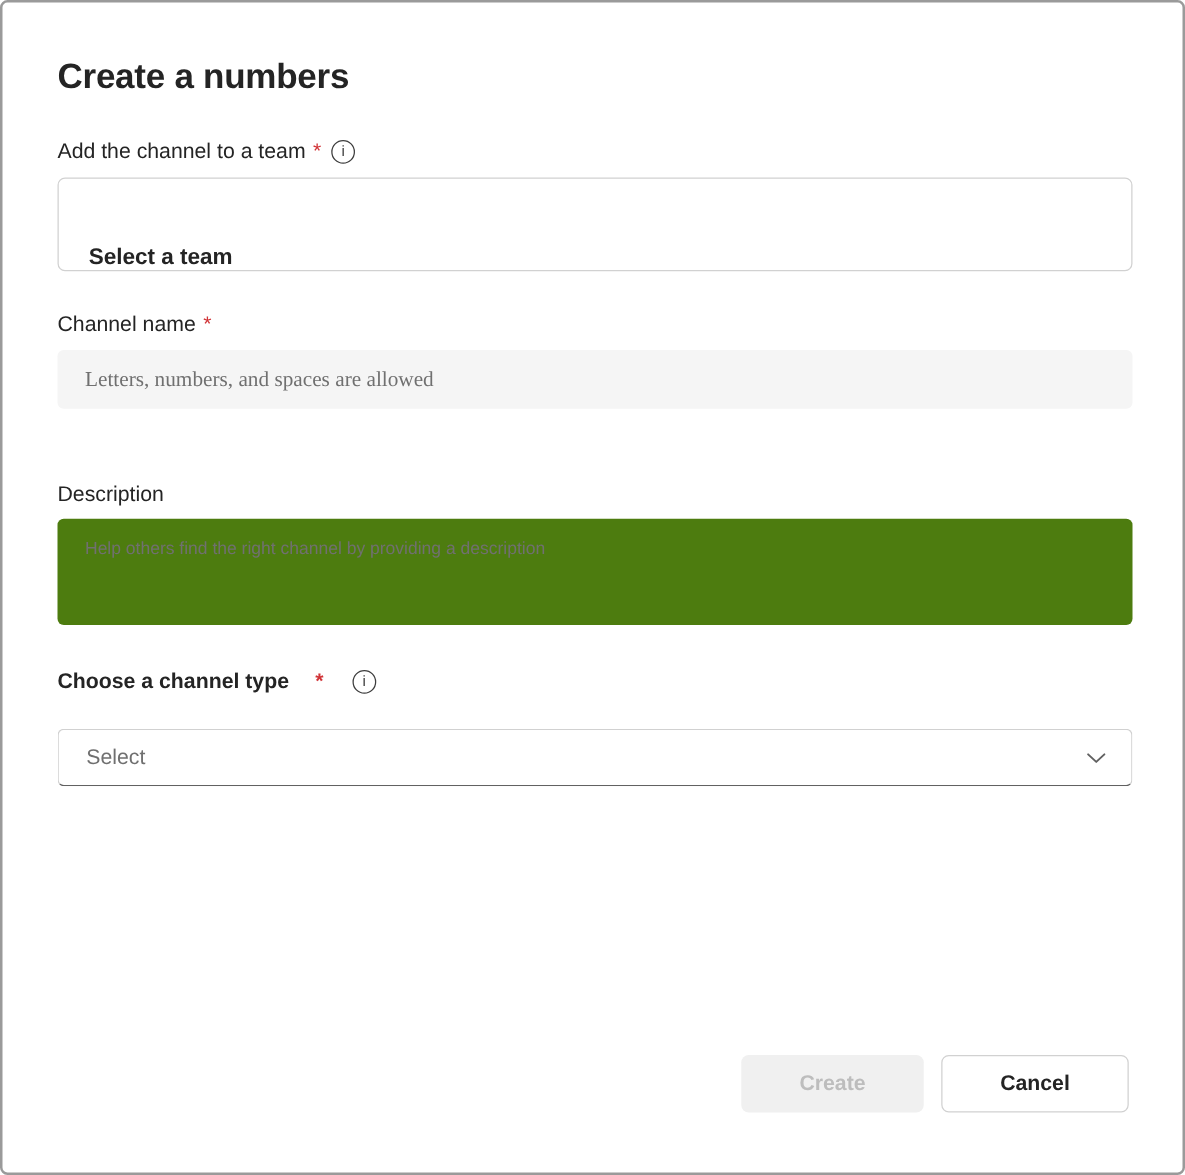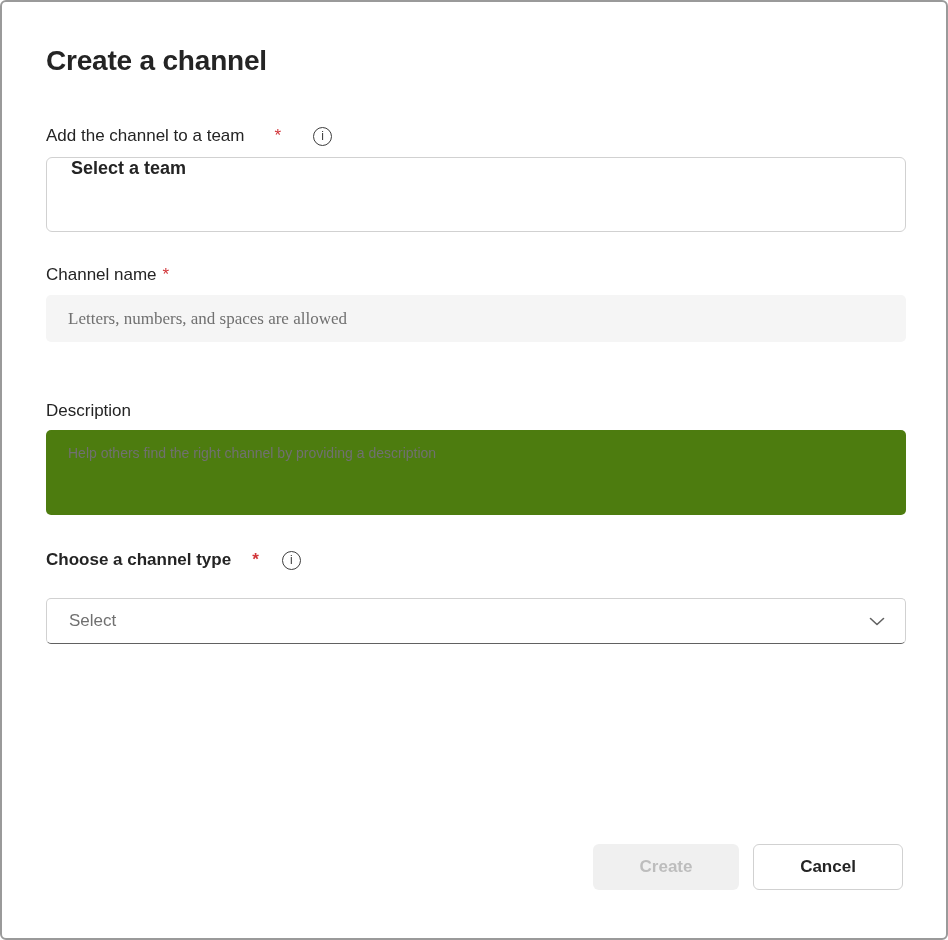--- a/index.html
+++ b/index.html
@@ -103,7 +103,7 @@
 <div class="dialog-frame">
   <div class="content">
 
-    <h1 class="dialog-title">Create a channel</h1>
+    <h1 class="dialog-title">Create a numbers</h1>
 
     <div class="label-row row-team-label">
       <span>Add the channel to a team</span>

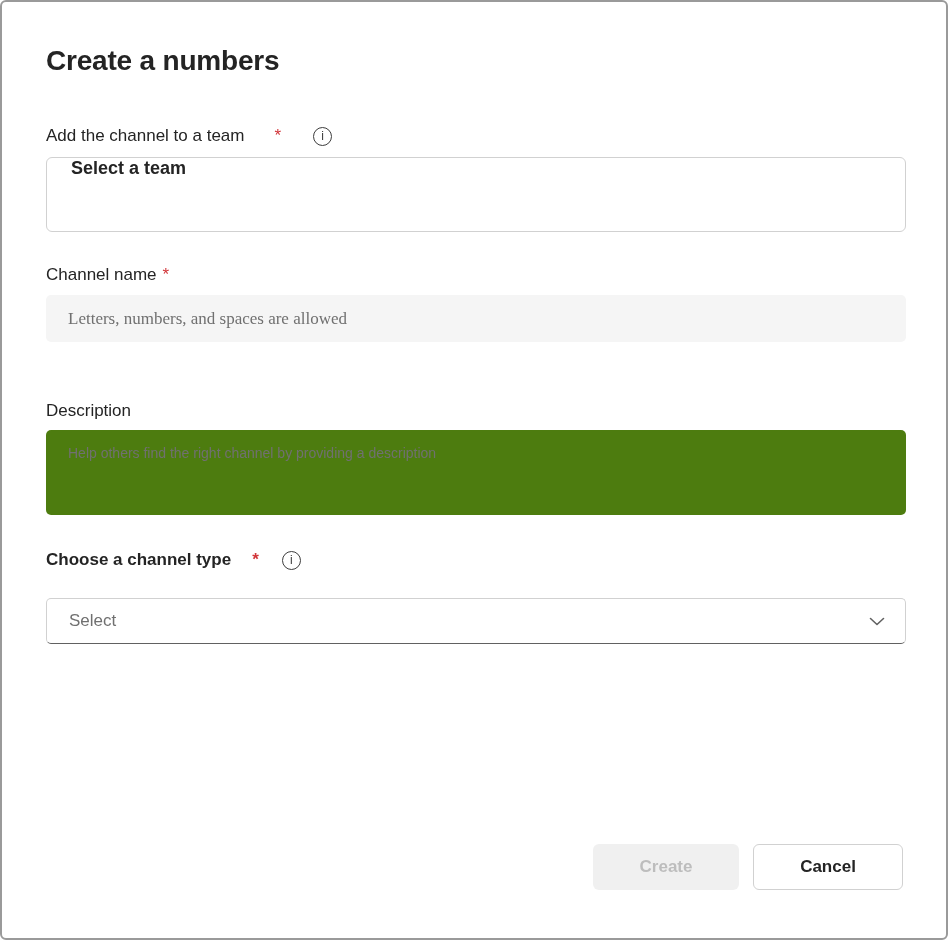--- a/index.html
+++ b/index.html
@@ -39,7 +39,7 @@
     color: #3d3d3d; font-size: 12px; line-height: 1;
     font-weight: 400; cursor: pointer; flex: 0 0 auto;
   }
-  .row-team-label { margin-top: 47px; gap: 24px; }
+  .row-team-label { margin-top: 32px; }
   .team-combobox {
     margin-top: 10px; height: 75px; width: 860px;
     background: #ffffff;

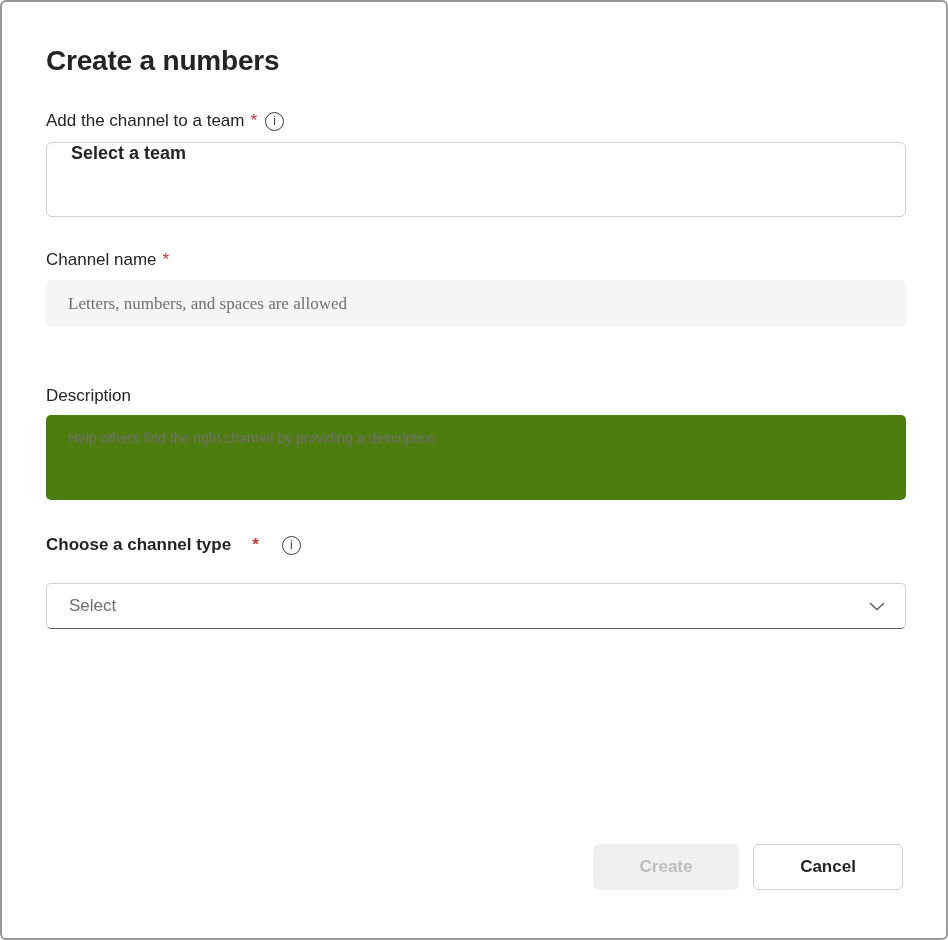--- a/index.html
+++ b/index.html
@@ -44,7 +44,7 @@
     margin-top: 10px; height: 75px; width: 860px;
     background: #ffffff;
     border: 1px solid #d1d1d1; border-radius: 6px;
-    display: flex; align-items: flex-start;
+    display: flex; align-items: flex-end;
     padding: 0 24px; cursor: pointer;
   }
   .team-combobox .value {

